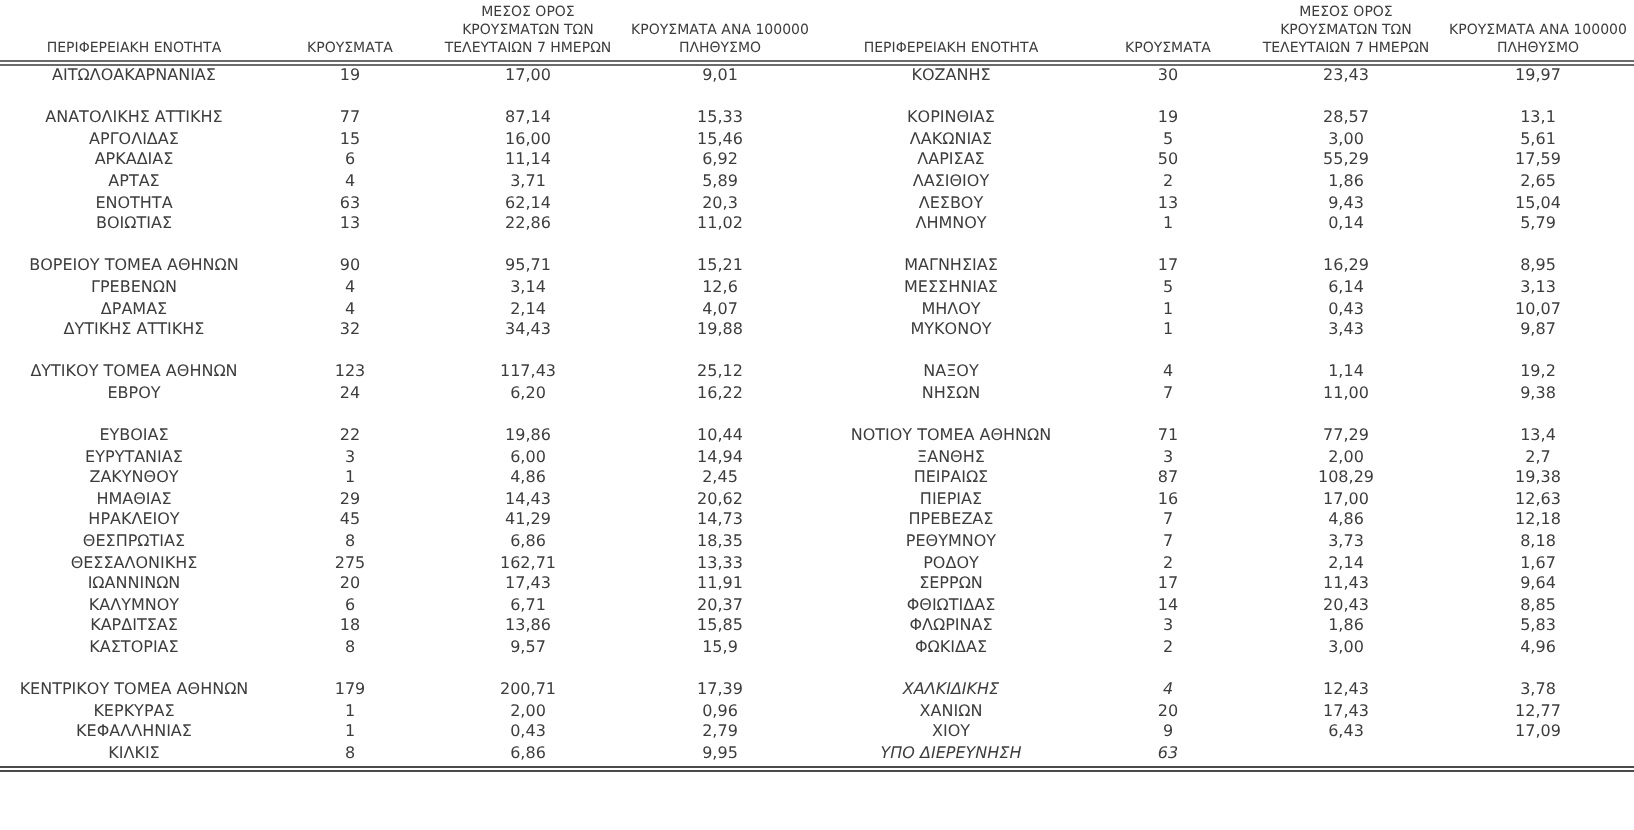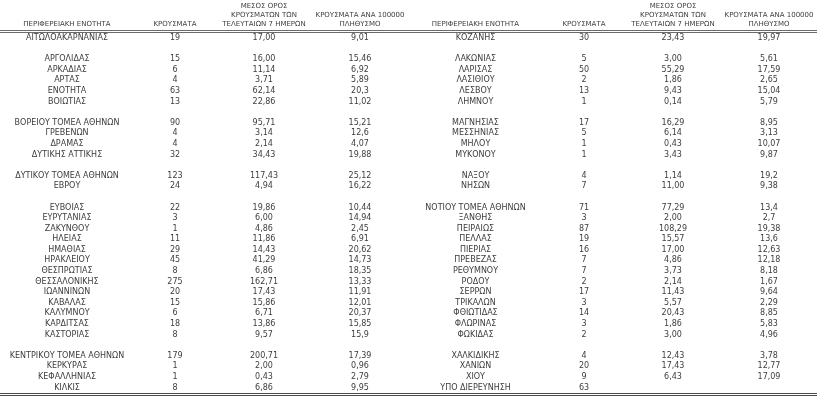--- a/index.html
+++ b/index.html
@@ -75,6 +75,16 @@
           <td></td>
         </tr>
         <tr>
+          <td>ΑΝΑΤΟΛΙΚΗΣ ΑΤΤΙΚΗΣ</td>
+          <td>77</td>
+          <td>87,14</td>
+          <td>15,33</td>
+          <td>ΚΟΡΙΝΘΙΑΣ</td>
+          <td>19</td>
+          <td>28,57</td>
+          <td>13,1</td>
+        </tr>
+        <tr>
           <td>ΑΡΓΟΛΙΔΑΣ</td>
           <td>15</td>
           <td>16,00</td>

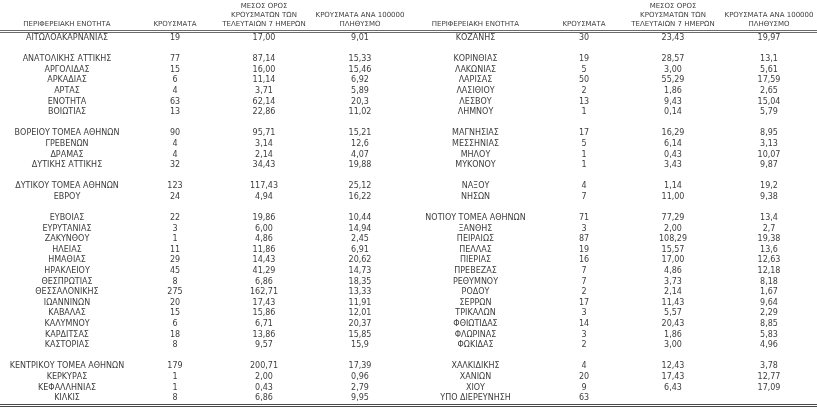--- a/index.html
+++ b/index.html
@@ -207,7 +207,7 @@
         <tr>
           <td>ΕΒΡΟΥ</td>
           <td>24</td>
-          <td>4,94</td>
+          <td>6,20</td>
           <td>16,22</td>
           <td>ΝΗΣΩΝ</td>
           <td>7</td>

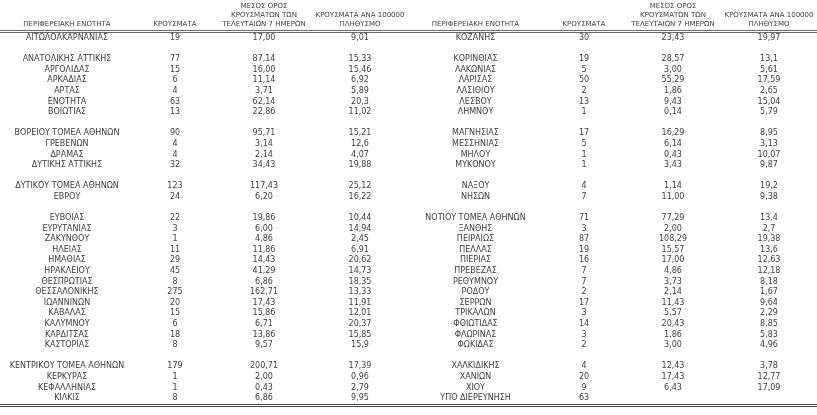--- a/index.html
+++ b/index.html
@@ -255,16 +255,6 @@
           <td>19,38</td>
         </tr>
         <tr>
-          <td>ΗΛΕΙΑΣ</td>
-          <td>11</td>
-          <td>11,86</td>
-          <td>6,91</td>
-          <td>ΠΕΛΛΑΣ</td>
-          <td>19</td>
-          <td>15,57</td>
-          <td>13,6</td>
-        </tr>
-        <tr>
           <td>ΗΜΑΘΙΑΣ</td>
           <td>29</td>
           <td>14,43</td>

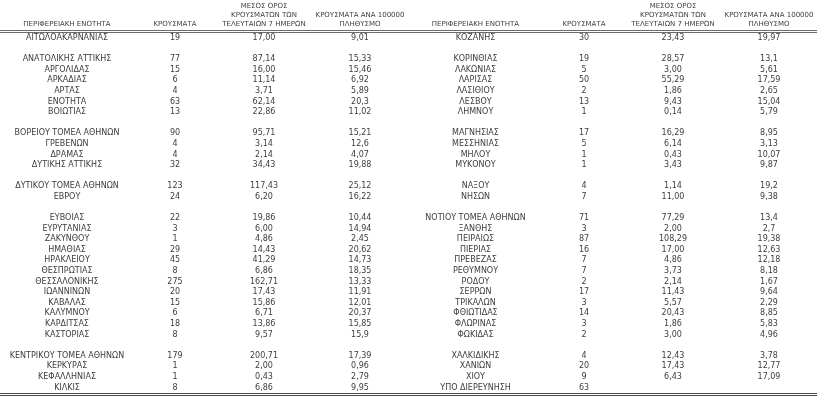--- a/index.html
+++ b/index.html
@@ -305,16 +305,6 @@
           <td>9,64</td>
         </tr>
         <tr>
-          <td>ΚΑΒΑΛΑΣ</td>
-          <td>15</td>
-          <td>15,86</td>
-          <td>12,01</td>
-          <td>ΤΡΙΚΑΛΩΝ</td>
-          <td>3</td>
-          <td>5,57</td>
-          <td>2,29</td>
-        </tr>
-        <tr>
           <td>ΚΑΛΥΜΝΟΥ</td>
           <td>6</td>
           <td>6,71</td>

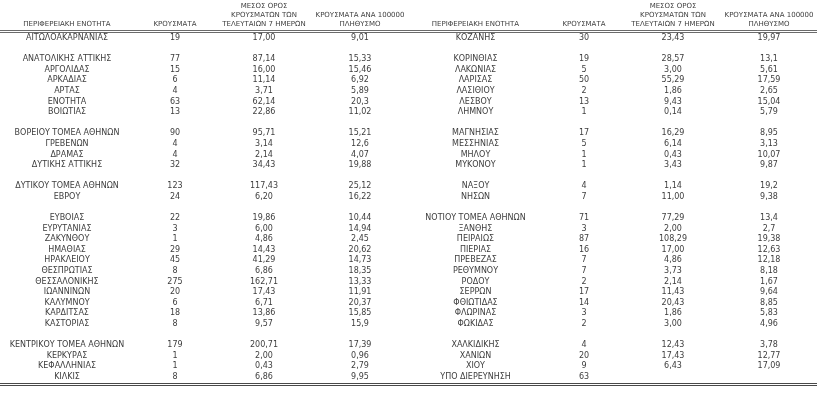--- a/index.html
+++ b/index.html
@@ -24,7 +24,7 @@
     white-space:nowrap;overflow:hidden;color:#3d3d3d;
   }
   tbody tr.sep td{height:10.6px;}
-  td.it{}
+  td.it{font-style:italic;}
 </style>
 </head>
 <body>

